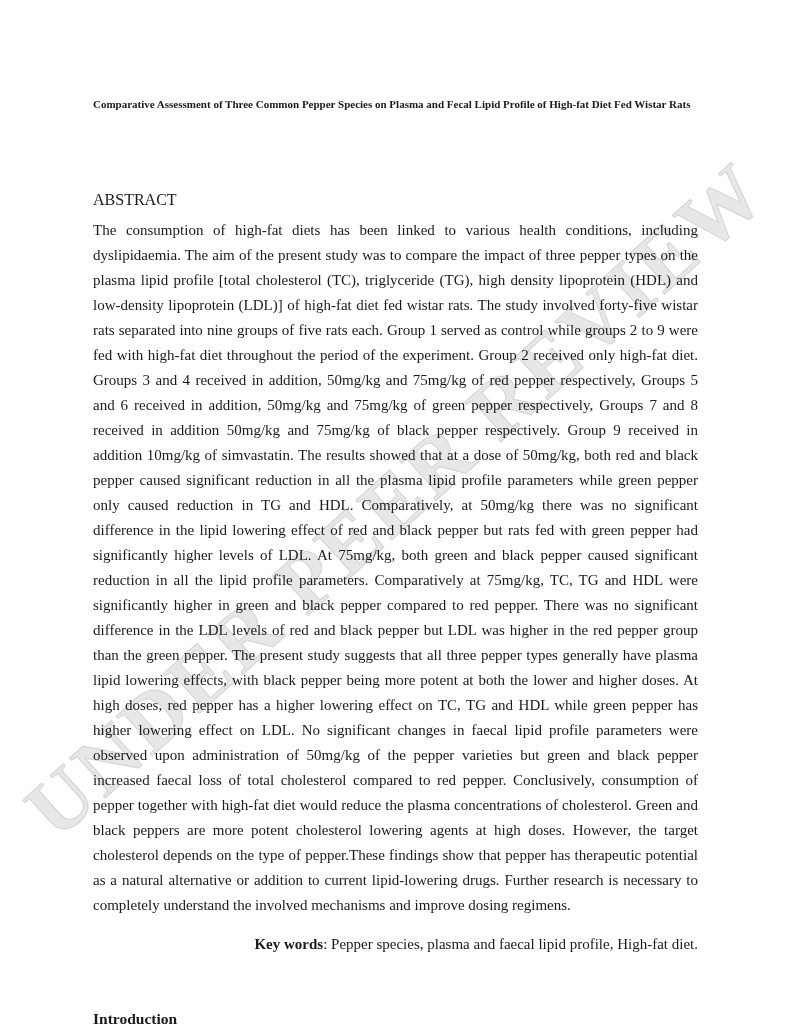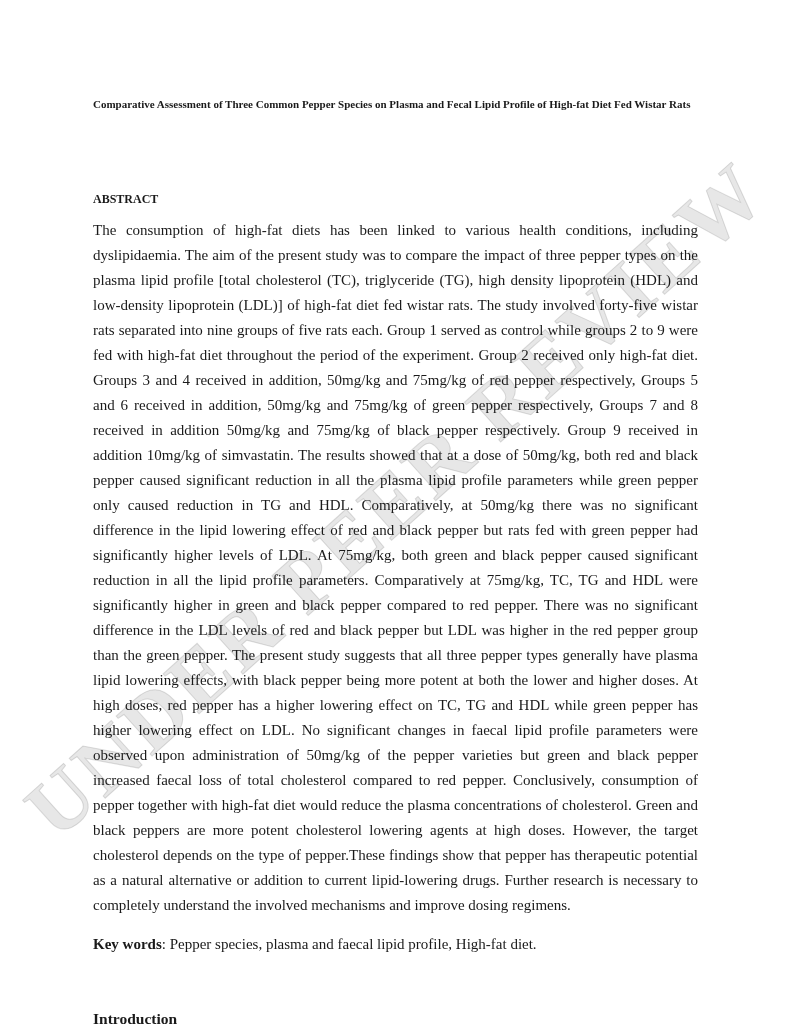--- a/index.html
+++ b/index.html
@@ -48,8 +48,8 @@
     text-align: left;
   }
   .abstract-heading {
-    font-size: 12px;
-    font-weight: bold;
+    font-size: 16px;
+    font-weight: normal;
     margin: 0 0 9px 0;
     line-height: 19px;
   }

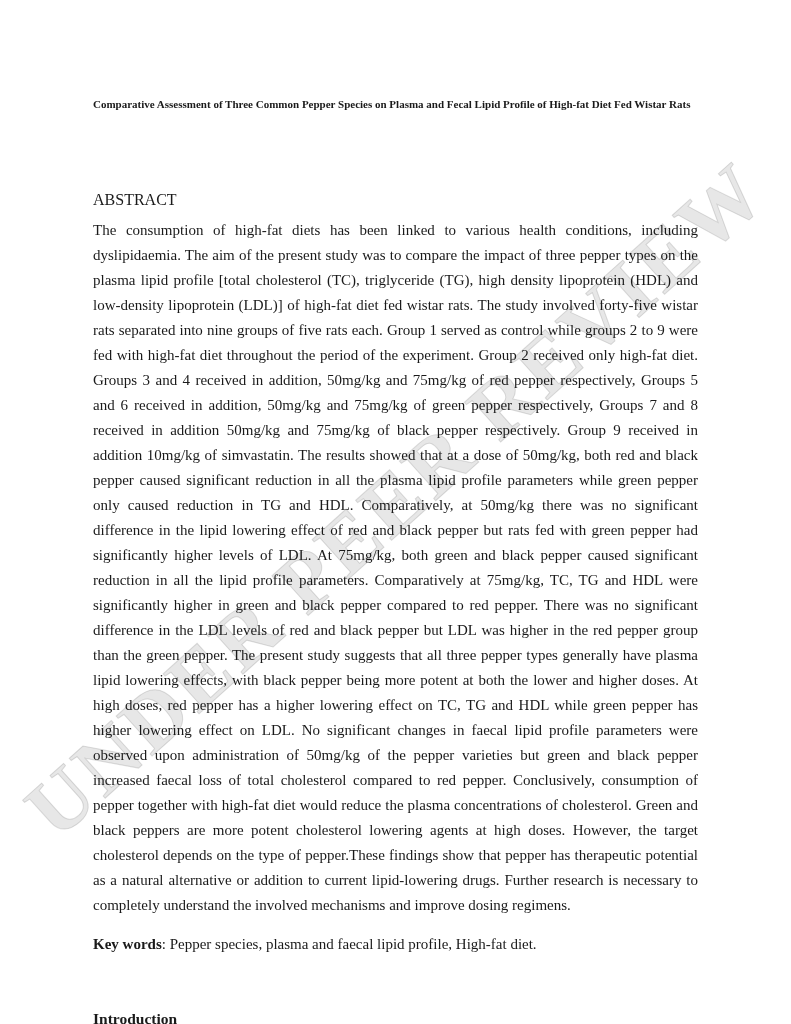--- a/index.html
+++ b/index.html
@@ -63,7 +63,7 @@
     font-size: 15px;
     line-height: 19.3px;
     margin: 17px 0 0 0;
-    text-align: left;
+    text-align: right;
   }
   .keywords .kw-label {
     font-weight: bold;

